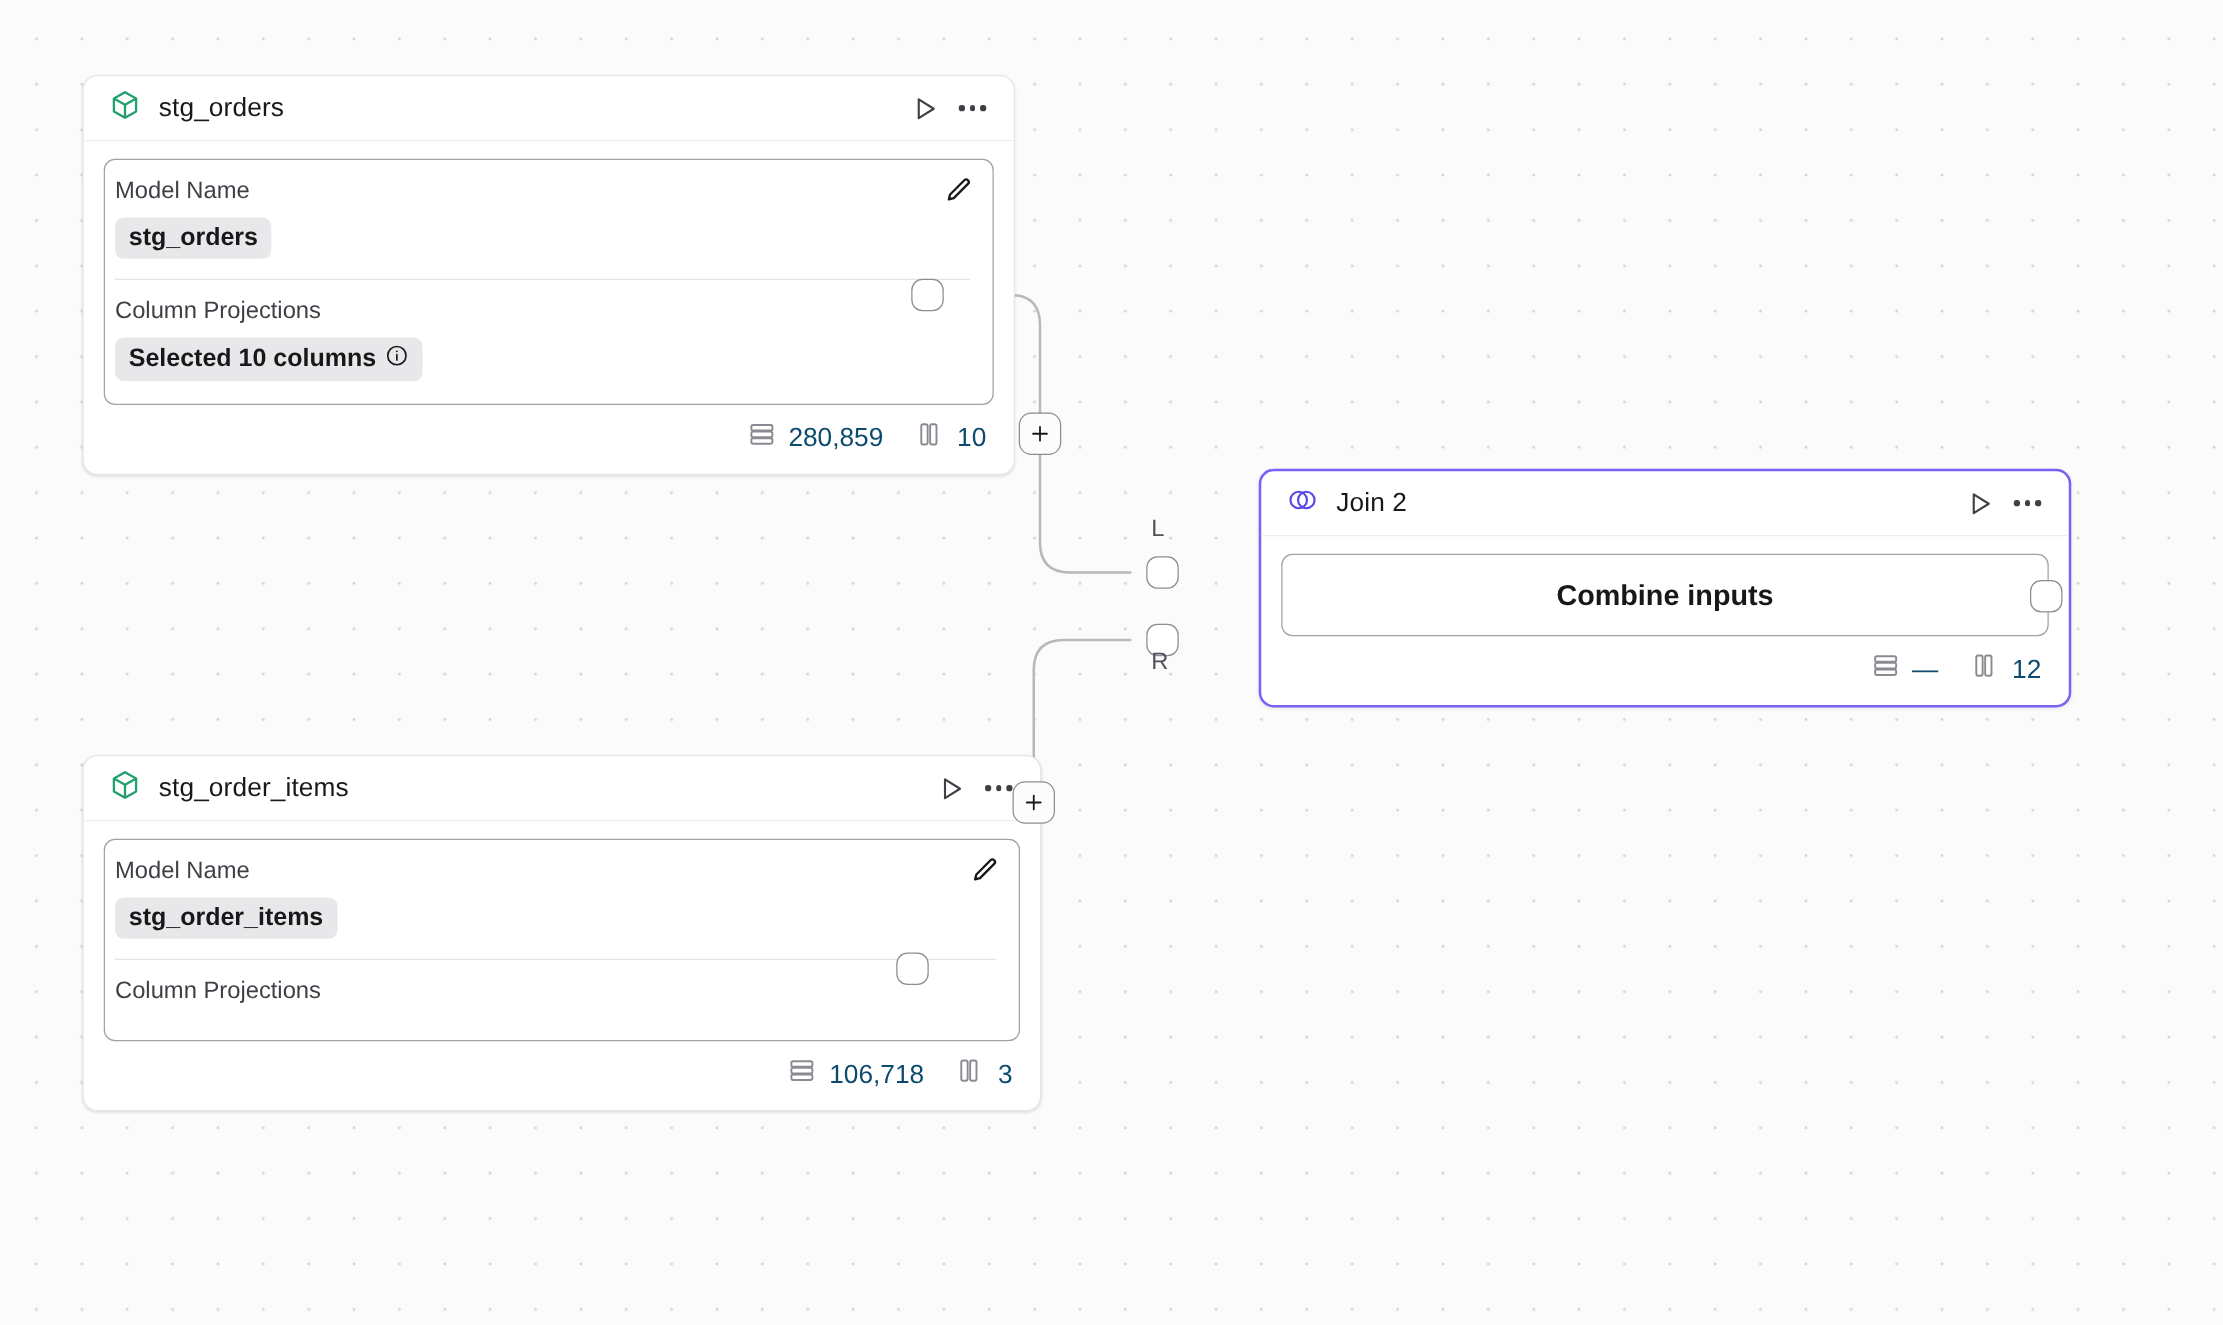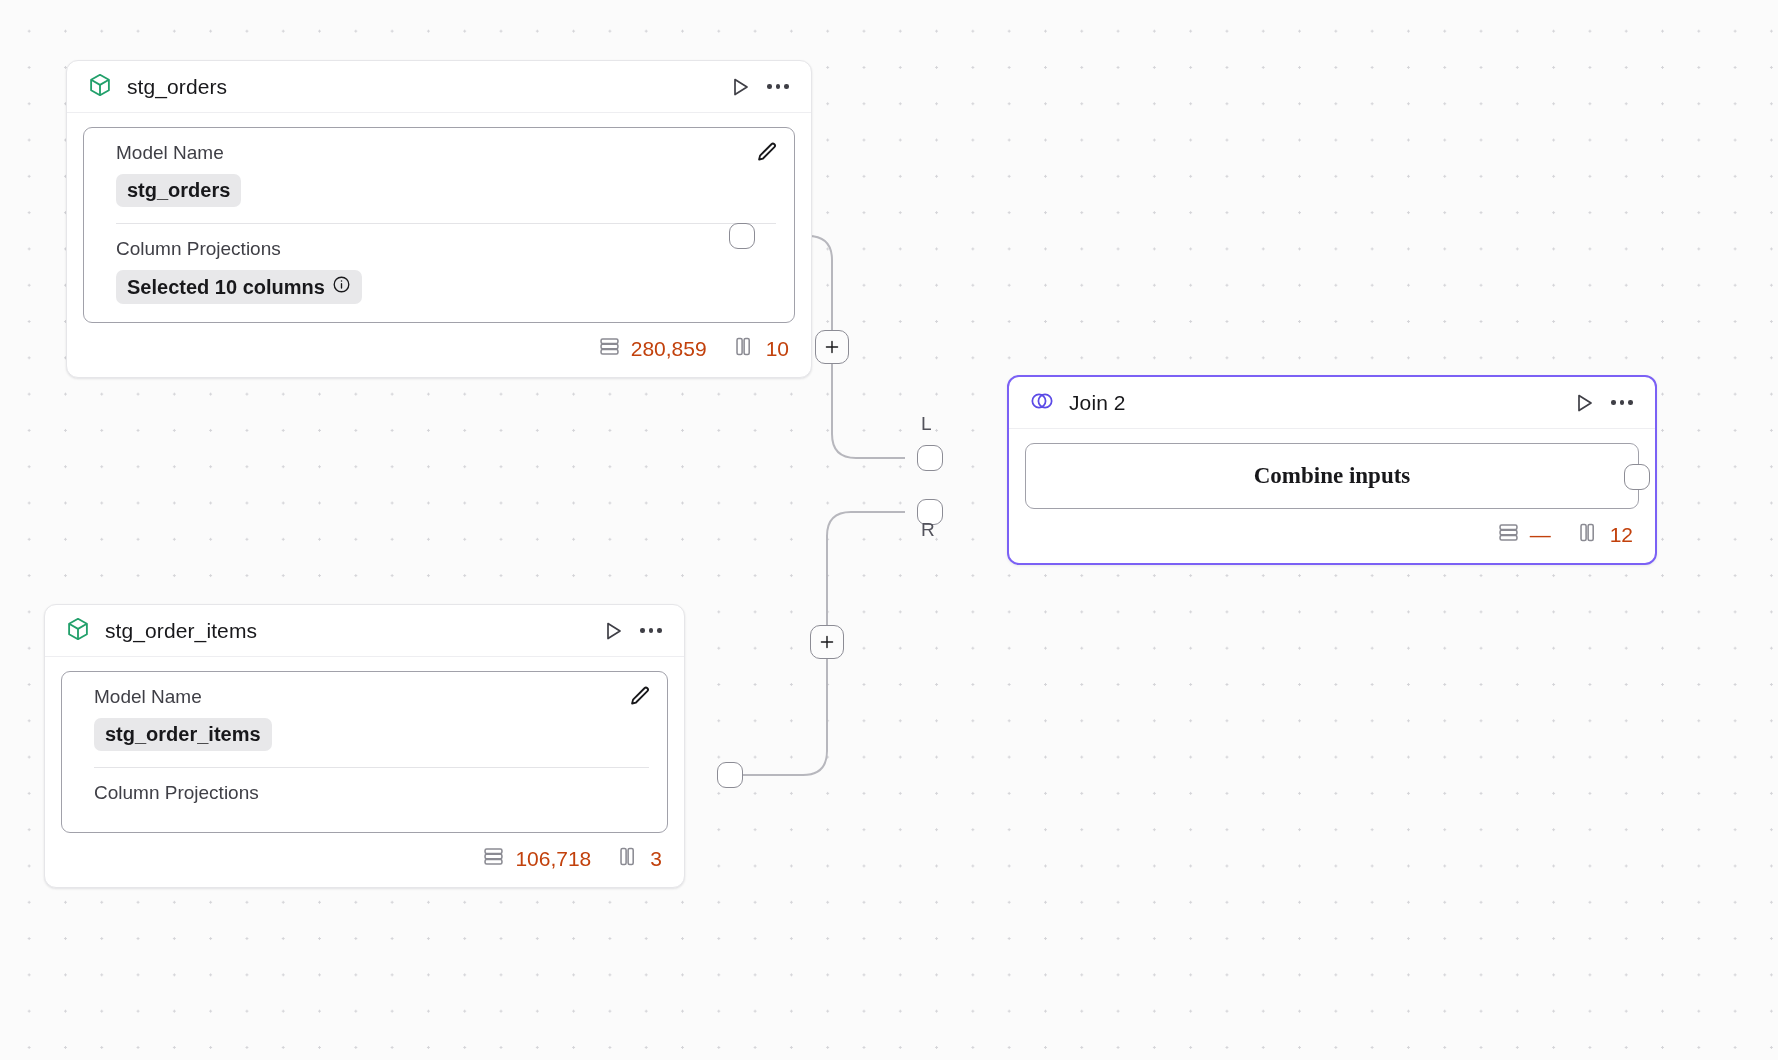--- a/index.html
+++ b/index.html
@@ -88,7 +88,7 @@
   .inner-panel {
     border: 1px solid #a1a1aa;
     border-radius: 9px;
-    padding: 14px 18px 18px 32px;
+    padding: 14px 18px 18px 8px;
     position: relative;
     background: #fff;
   }

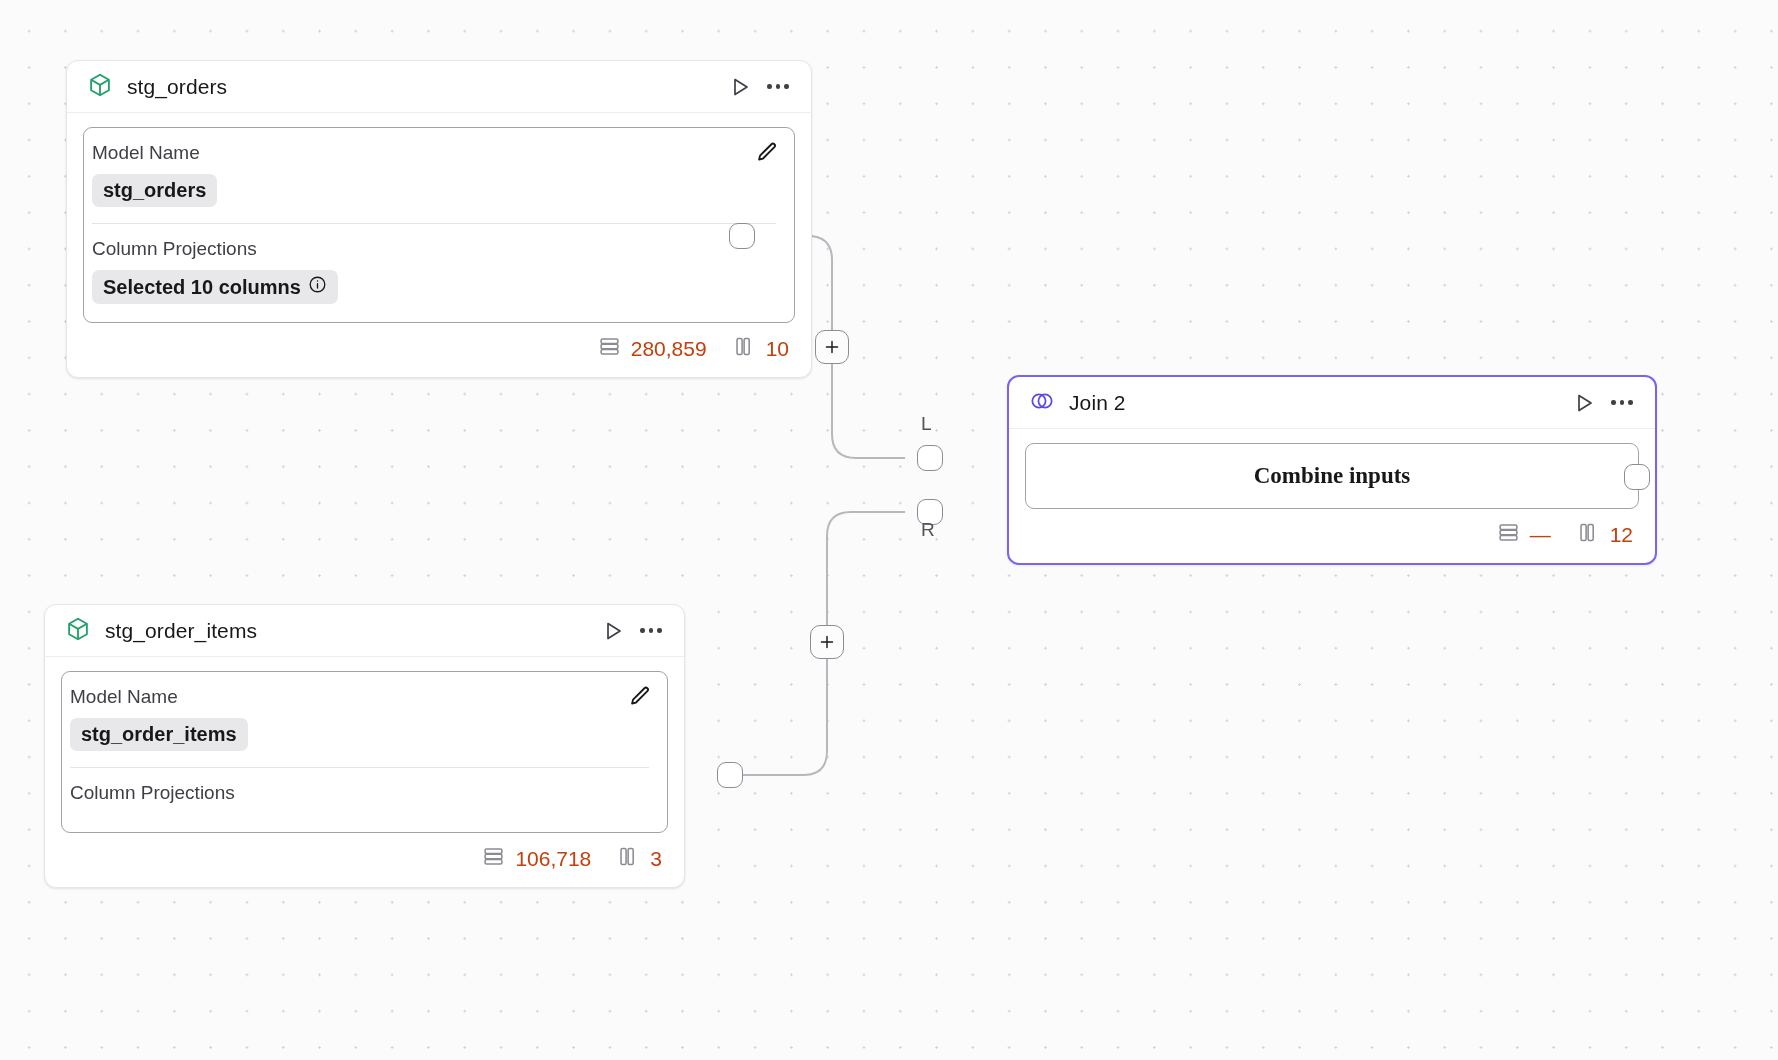--- a/index.html
+++ b/index.html
@@ -133,7 +133,7 @@
     gap: 10px;
     padding: 12px 22px 14px 16px;
     font-size: 21px;
-    color: #c2410c;
+    color: #0c4a6e;
   }
   .stat {
     display: inline-flex;

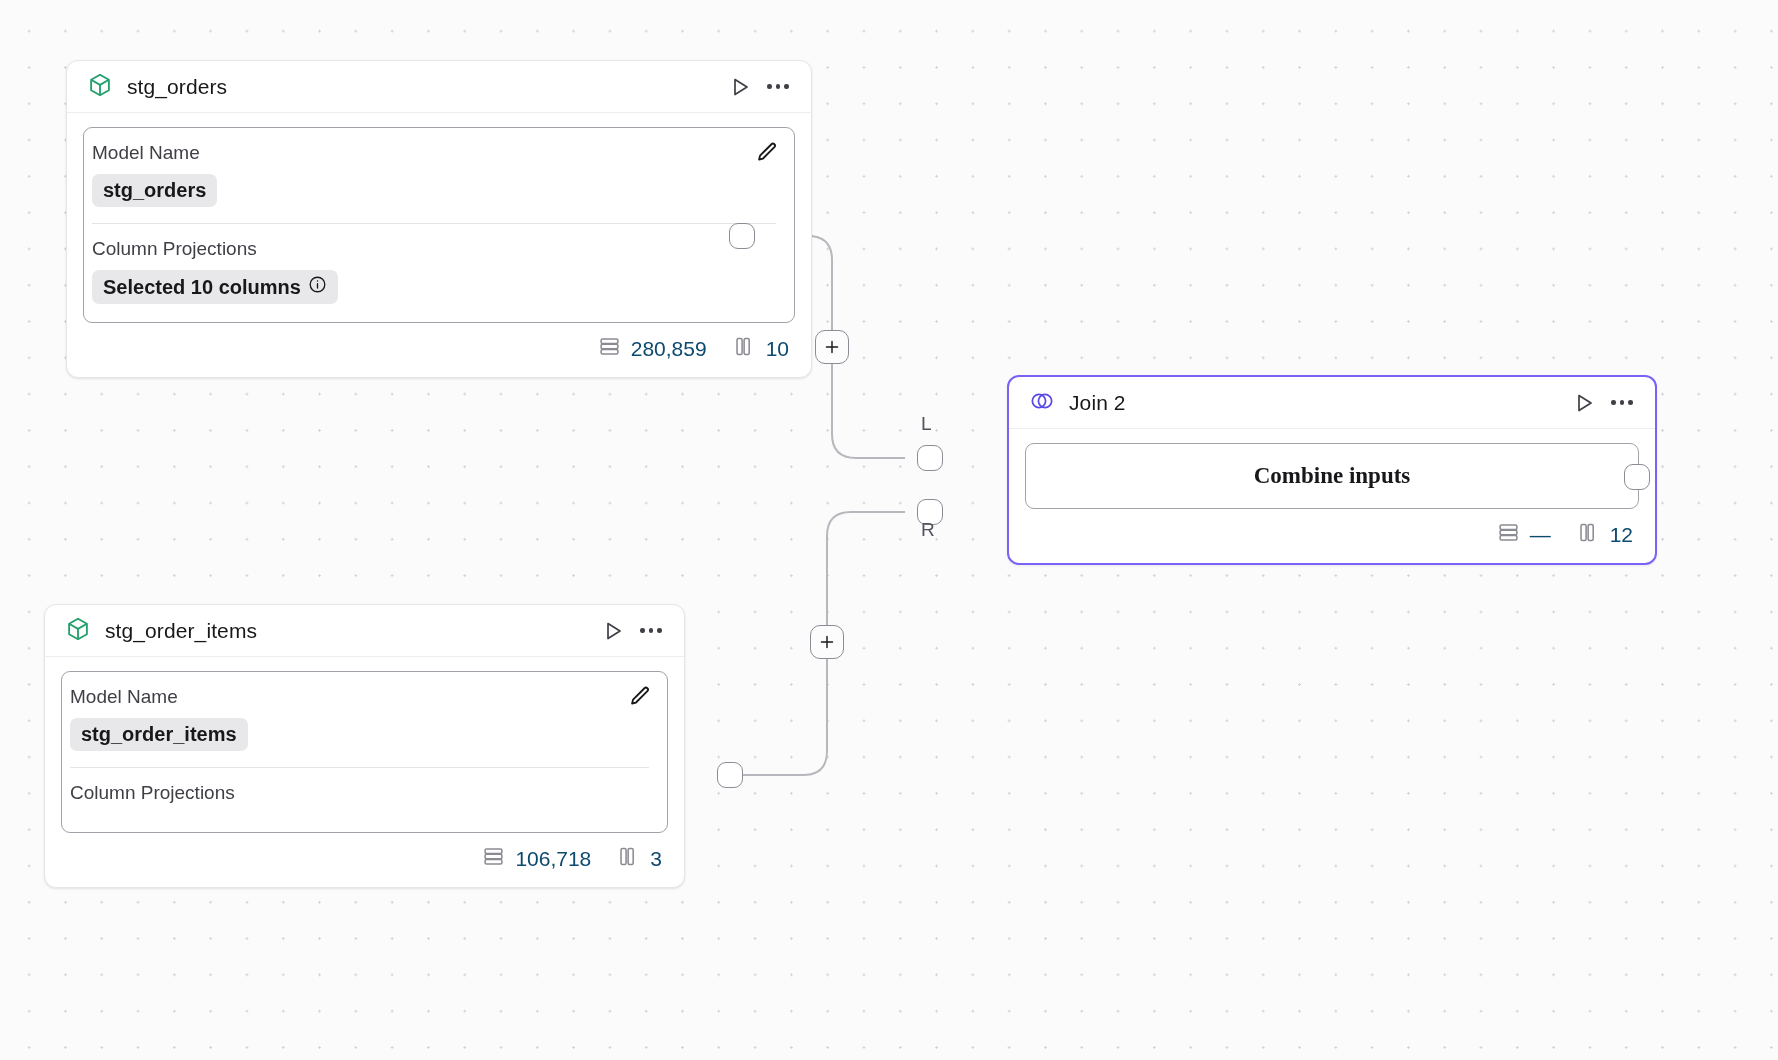--- a/index.html
+++ b/index.html
@@ -155,7 +155,7 @@
     font-weight: bold;
     color: #18181b;
     cursor: pointer;
-    font-family: Liberation Serif, serif;
+    font-family: Liberation Sans, sans-serif;
     width: 100%;
   }
 

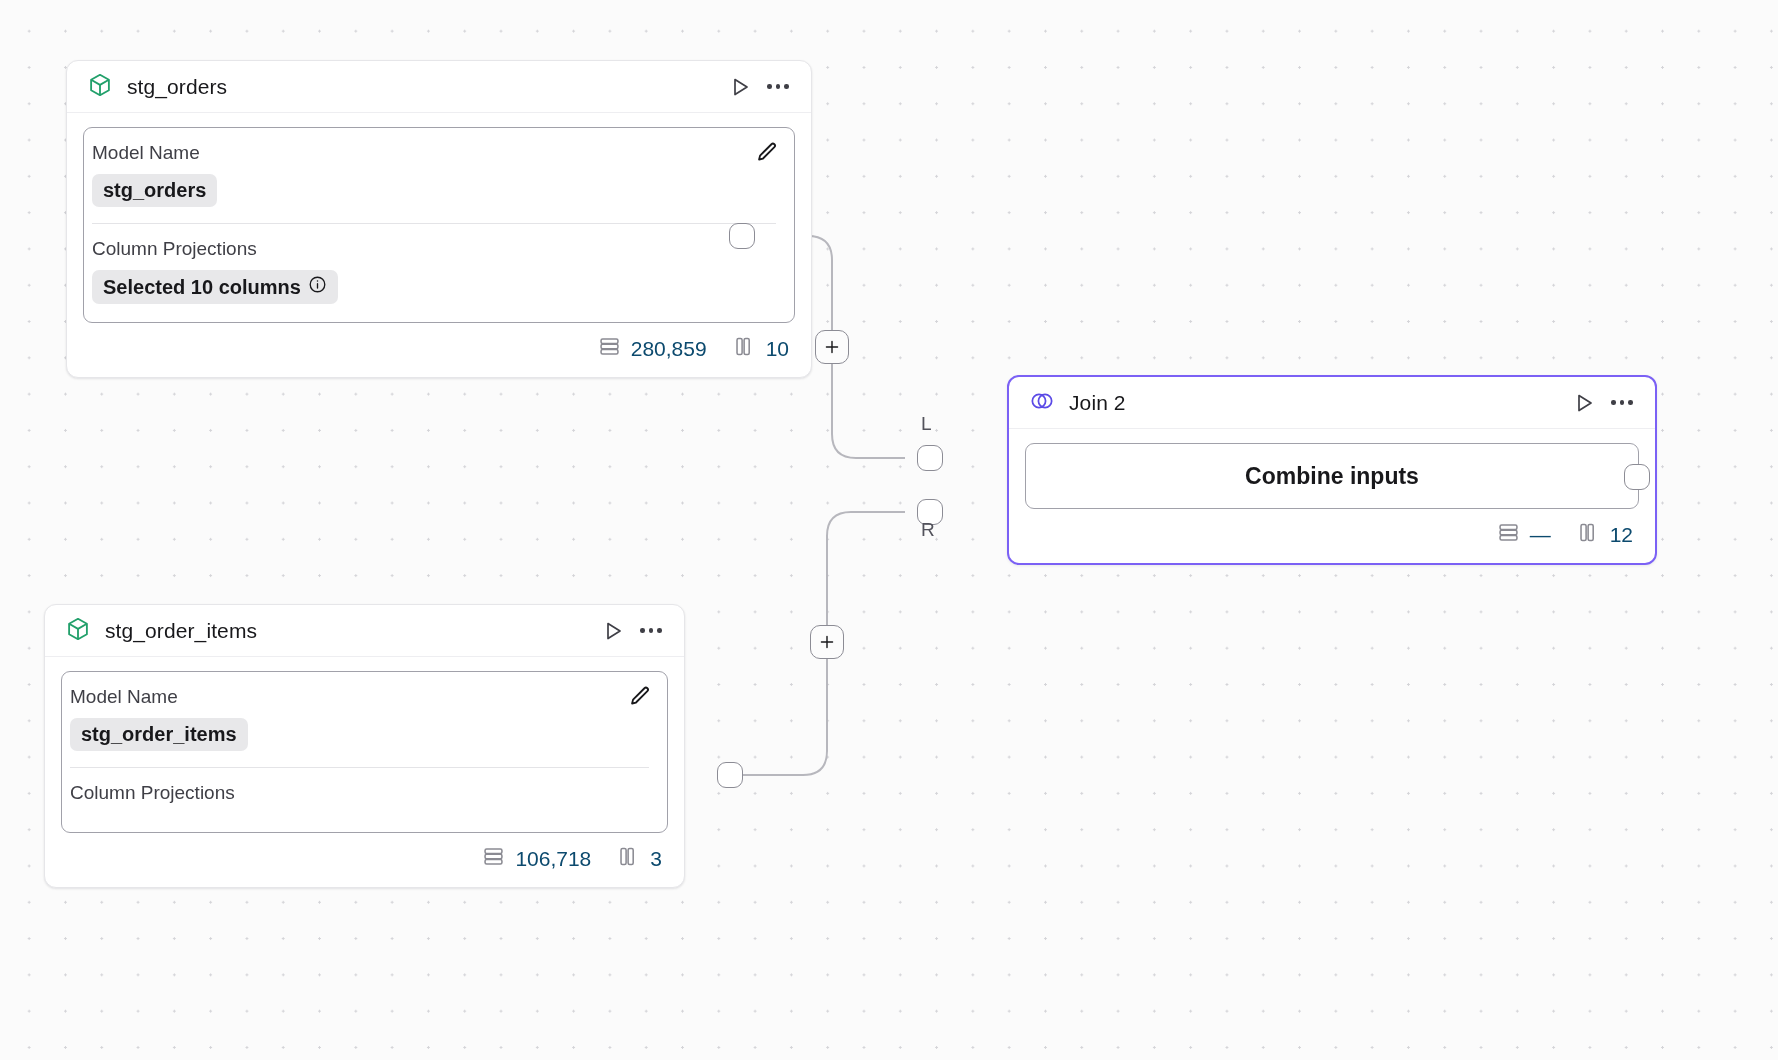--- a/index.html
+++ b/index.html
@@ -287,7 +287,7 @@
 
   <div class="port" style="left:729px; top:223px;"></div>
 
-  <div class="node" style="left:44px; top:604px; width:641px;">
+  <div class="node" style="left:66px; top:604px; width:767px;">
 
     <div class="node-header">
       <span class="node-icon">

